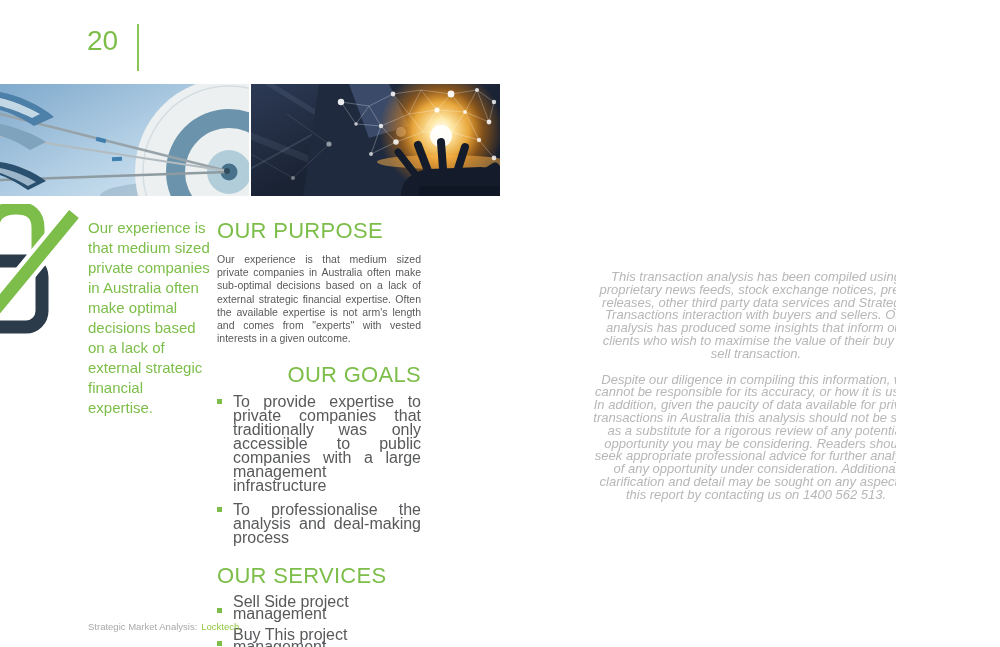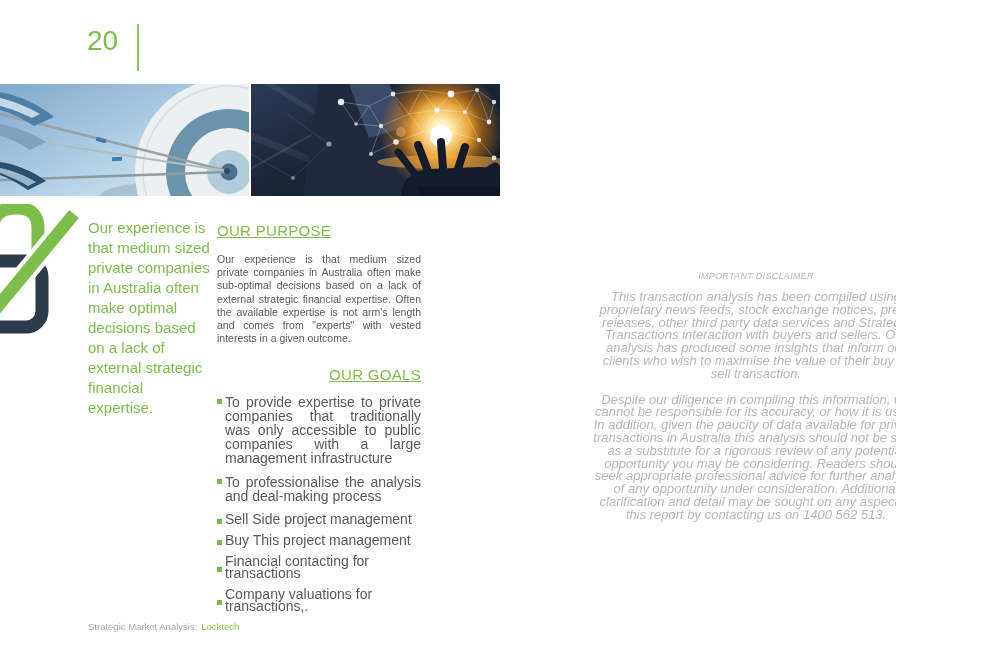--- a/index.html
+++ b/index.html
@@ -38,8 +38,8 @@
   
   .main-col{position:absolute;left:217px;top:219px;width:204px;}
   .section-heading{
-    margin:0;font-size:15px;line-height:23px;color:var(--green);
-    font-weight:400;letter-spacing:.3px;text-decoration:underline;
+    margin:0;font-size:22px;line-height:23px;color:var(--green);
+    font-weight:400;letter-spacing:.3px;
   }
   .body-text{
     margin:11px 0 0;font-size:10.5px;line-height:13.2px;color:var(--body-text);

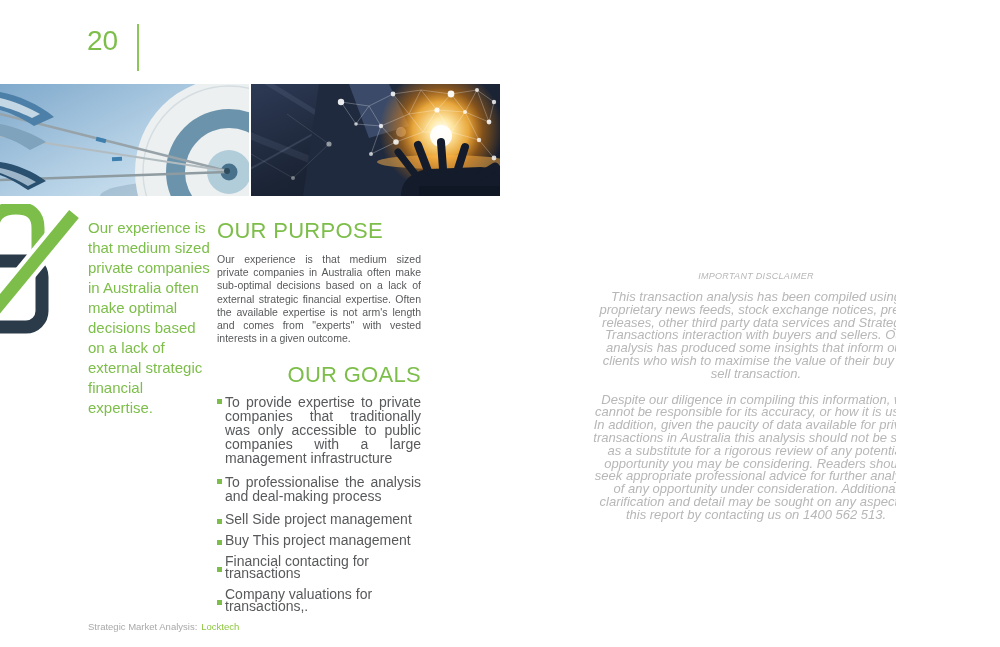--- a/index.html
+++ b/index.html
@@ -234,7 +234,6 @@
   </div>
 
   <aside class="disclaimer">
-    <h3>IMPORTANT DISCLAIMER</h3>
     <p>This transaction analysis has been compiled using proprietary news feeds, stock exchange notices, press releases, other third party data services and Strategic Transactions interaction with buyers and sellers. Our analysis has produced some insights that inform our clients who wish to maximise the value of their buy or sell transaction.</p>
     <p>Despite our diligence in compiling this information, we cannot be responsible for its accuracy, or how it is used. In addition, given the paucity of data available for private transactions in Australia this analysis should not be seen as a substitute for a rigorous review of any potential opportunity you may be considering. Readers should seek appropriate professional advice for further analysis of any opportunity under consideration. Additional clarification and detail may be sought on any aspect of this report by contacting us on 1400 562 513.</p>
   </aside>

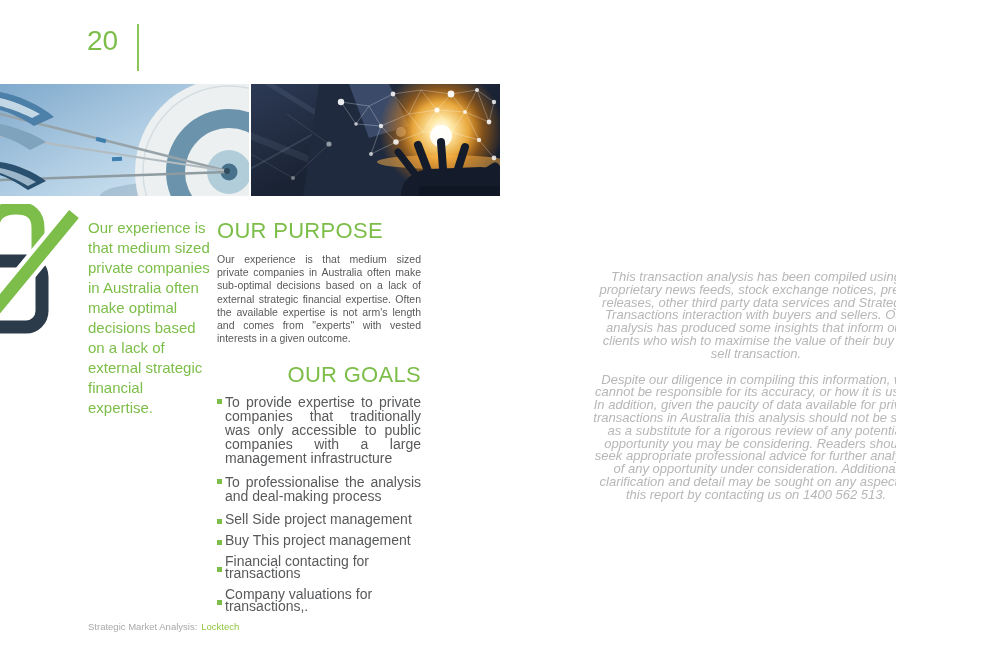--- a/index.html
+++ b/index.html
@@ -49,8 +49,8 @@
   .heading-services{margin-top:19px;}
   ul.bullet-list{list-style:none;margin:9px 0 0;padding:0;}
   ul.bullet-list li{
-    display:flex;gap:3px;align-items:flex-start;
-    font-size:14px;line-height:14px;color:var(--body-text);
+    display:flex;gap:11px;align-items:flex-start;
+    font-size:16px;line-height:14px;color:var(--body-text);
   }
   ul.goals li{margin-bottom:10px;}
   ul.goals .li-text{text-align:justify;}

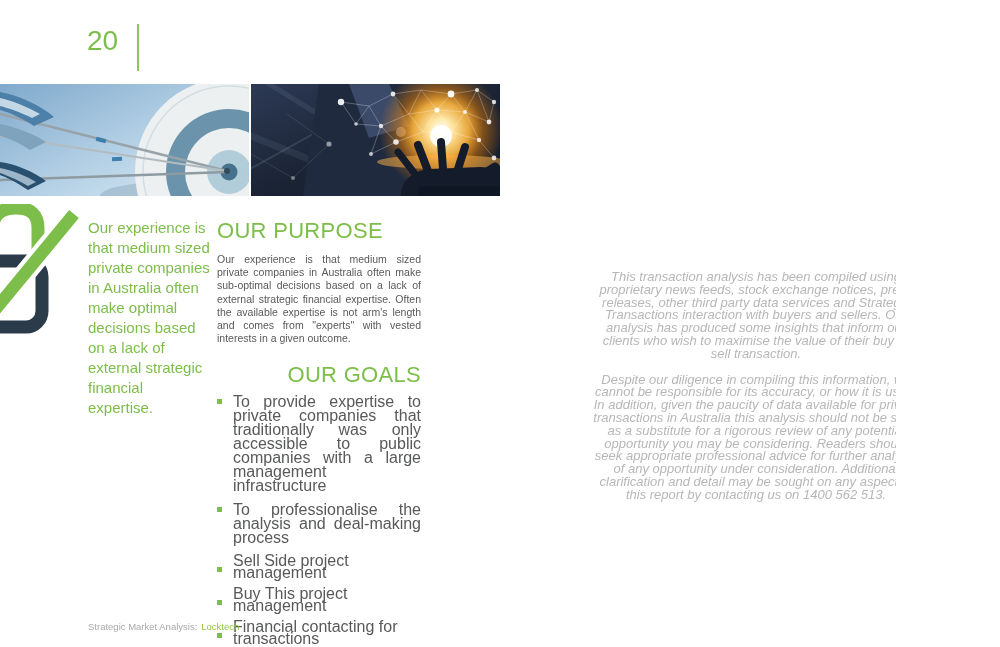--- a/index.html
+++ b/index.html
@@ -213,6 +213,7 @@
       </li>
     </ul>
 
+    <h2 class="section-heading heading-services">OUR SERVICES</h2>
     <ul class="bullet-list services">
       <li>
         <span class="bullet"></span>

